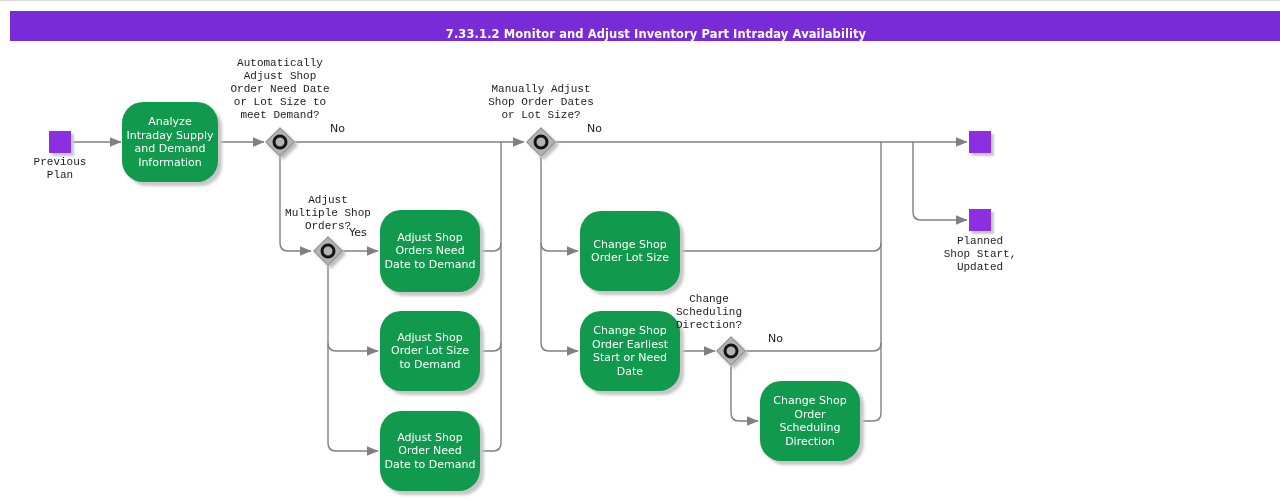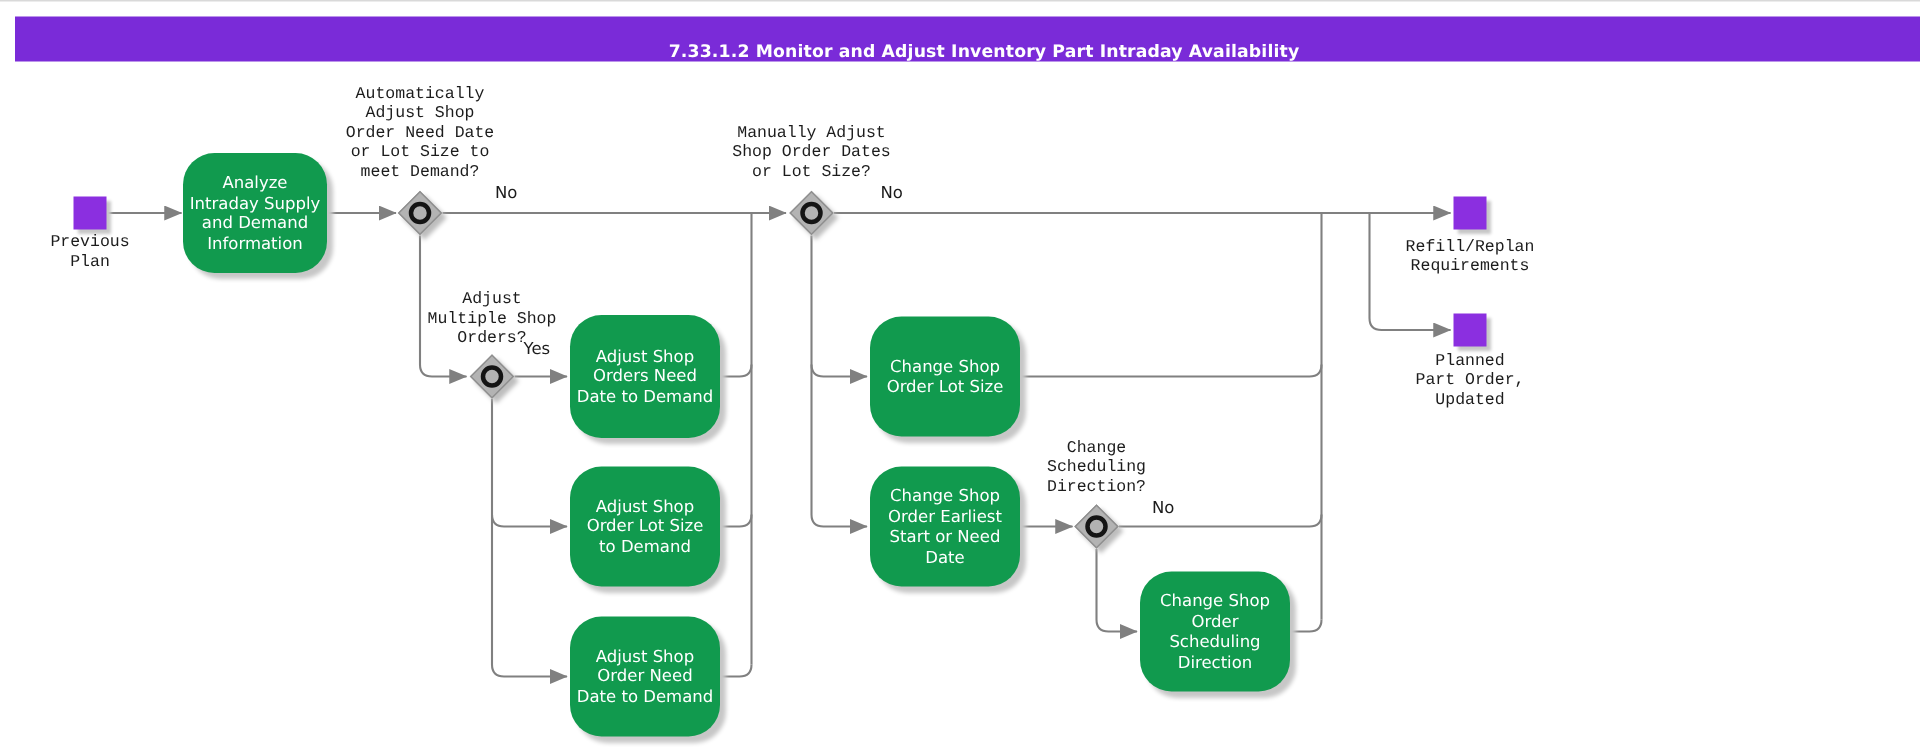--- a/index.html
+++ b/index.html
@@ -89,8 +89,6 @@
 Plan</div>
 
   <div class="event-square" style="left:969px;top:130px"></div>
-  <div class="lbl" style="left:918px;top:158px;width:124px">Refill/Replan
-Requirements</div>
 
   <div class="event-square" style="left:969px;top:208px"></div>
   <div class="lbl" style="left:918px;top:234px;width:124px">Planned

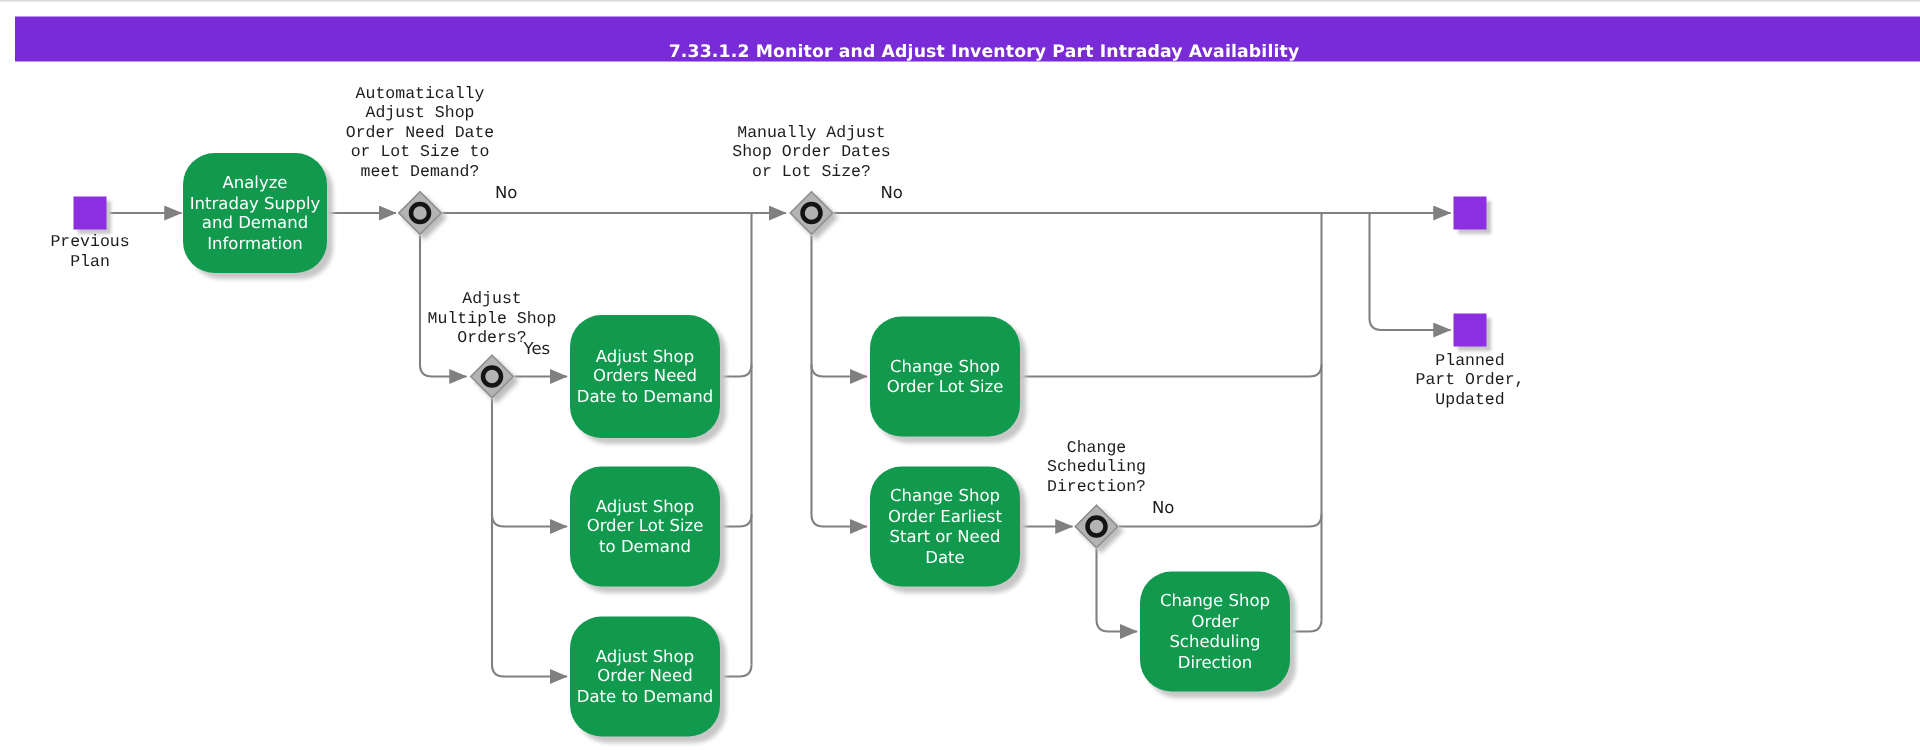--- a/index.html
+++ b/index.html
@@ -92,7 +92,7 @@
 
   <div class="event-square" style="left:969px;top:208px"></div>
   <div class="lbl" style="left:918px;top:234px;width:124px">Planned
-Part Order,
+Shop Start,
 Updated</div>
 
   <div class="activity" style="left:122px;top:101px;width:96px;height:80px">

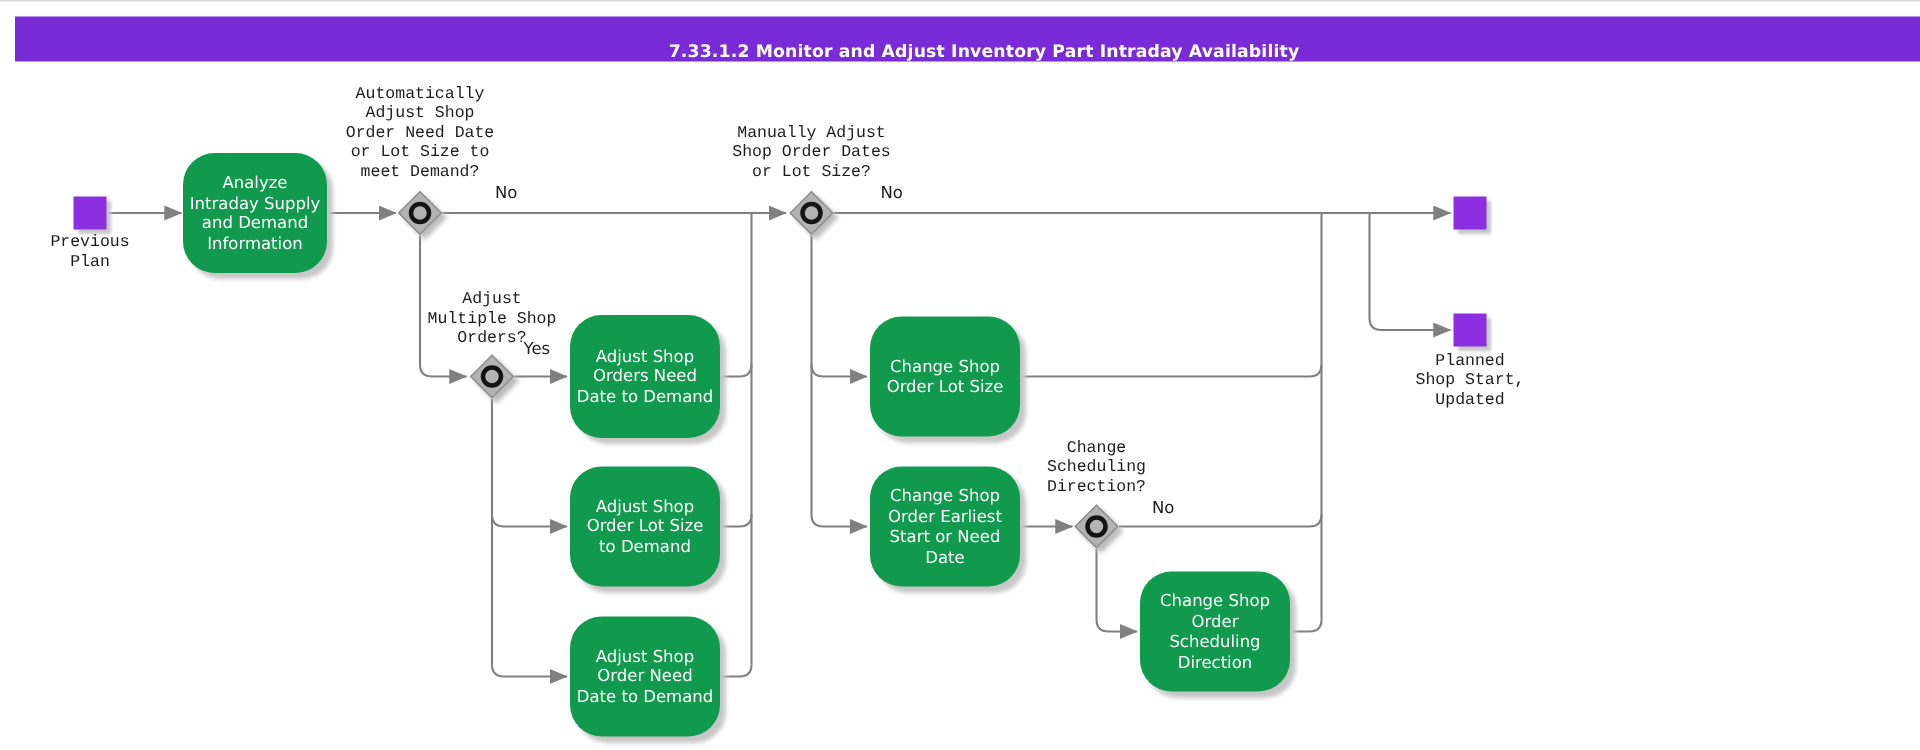--- a/index.html
+++ b/index.html
@@ -161,7 +161,7 @@
   <div class="lbl" style="left:461px;top:82px;width:160px">Manually Adjust
 Shop Order Dates
 or Lot Size?</div>
-  <div class="lbl" style="left:671px;top:292px;width:120px">Change
+  <div class="lbl" style="left:649px;top:292px;width:120px">Change
 Scheduling
 Direction?</div>
 

